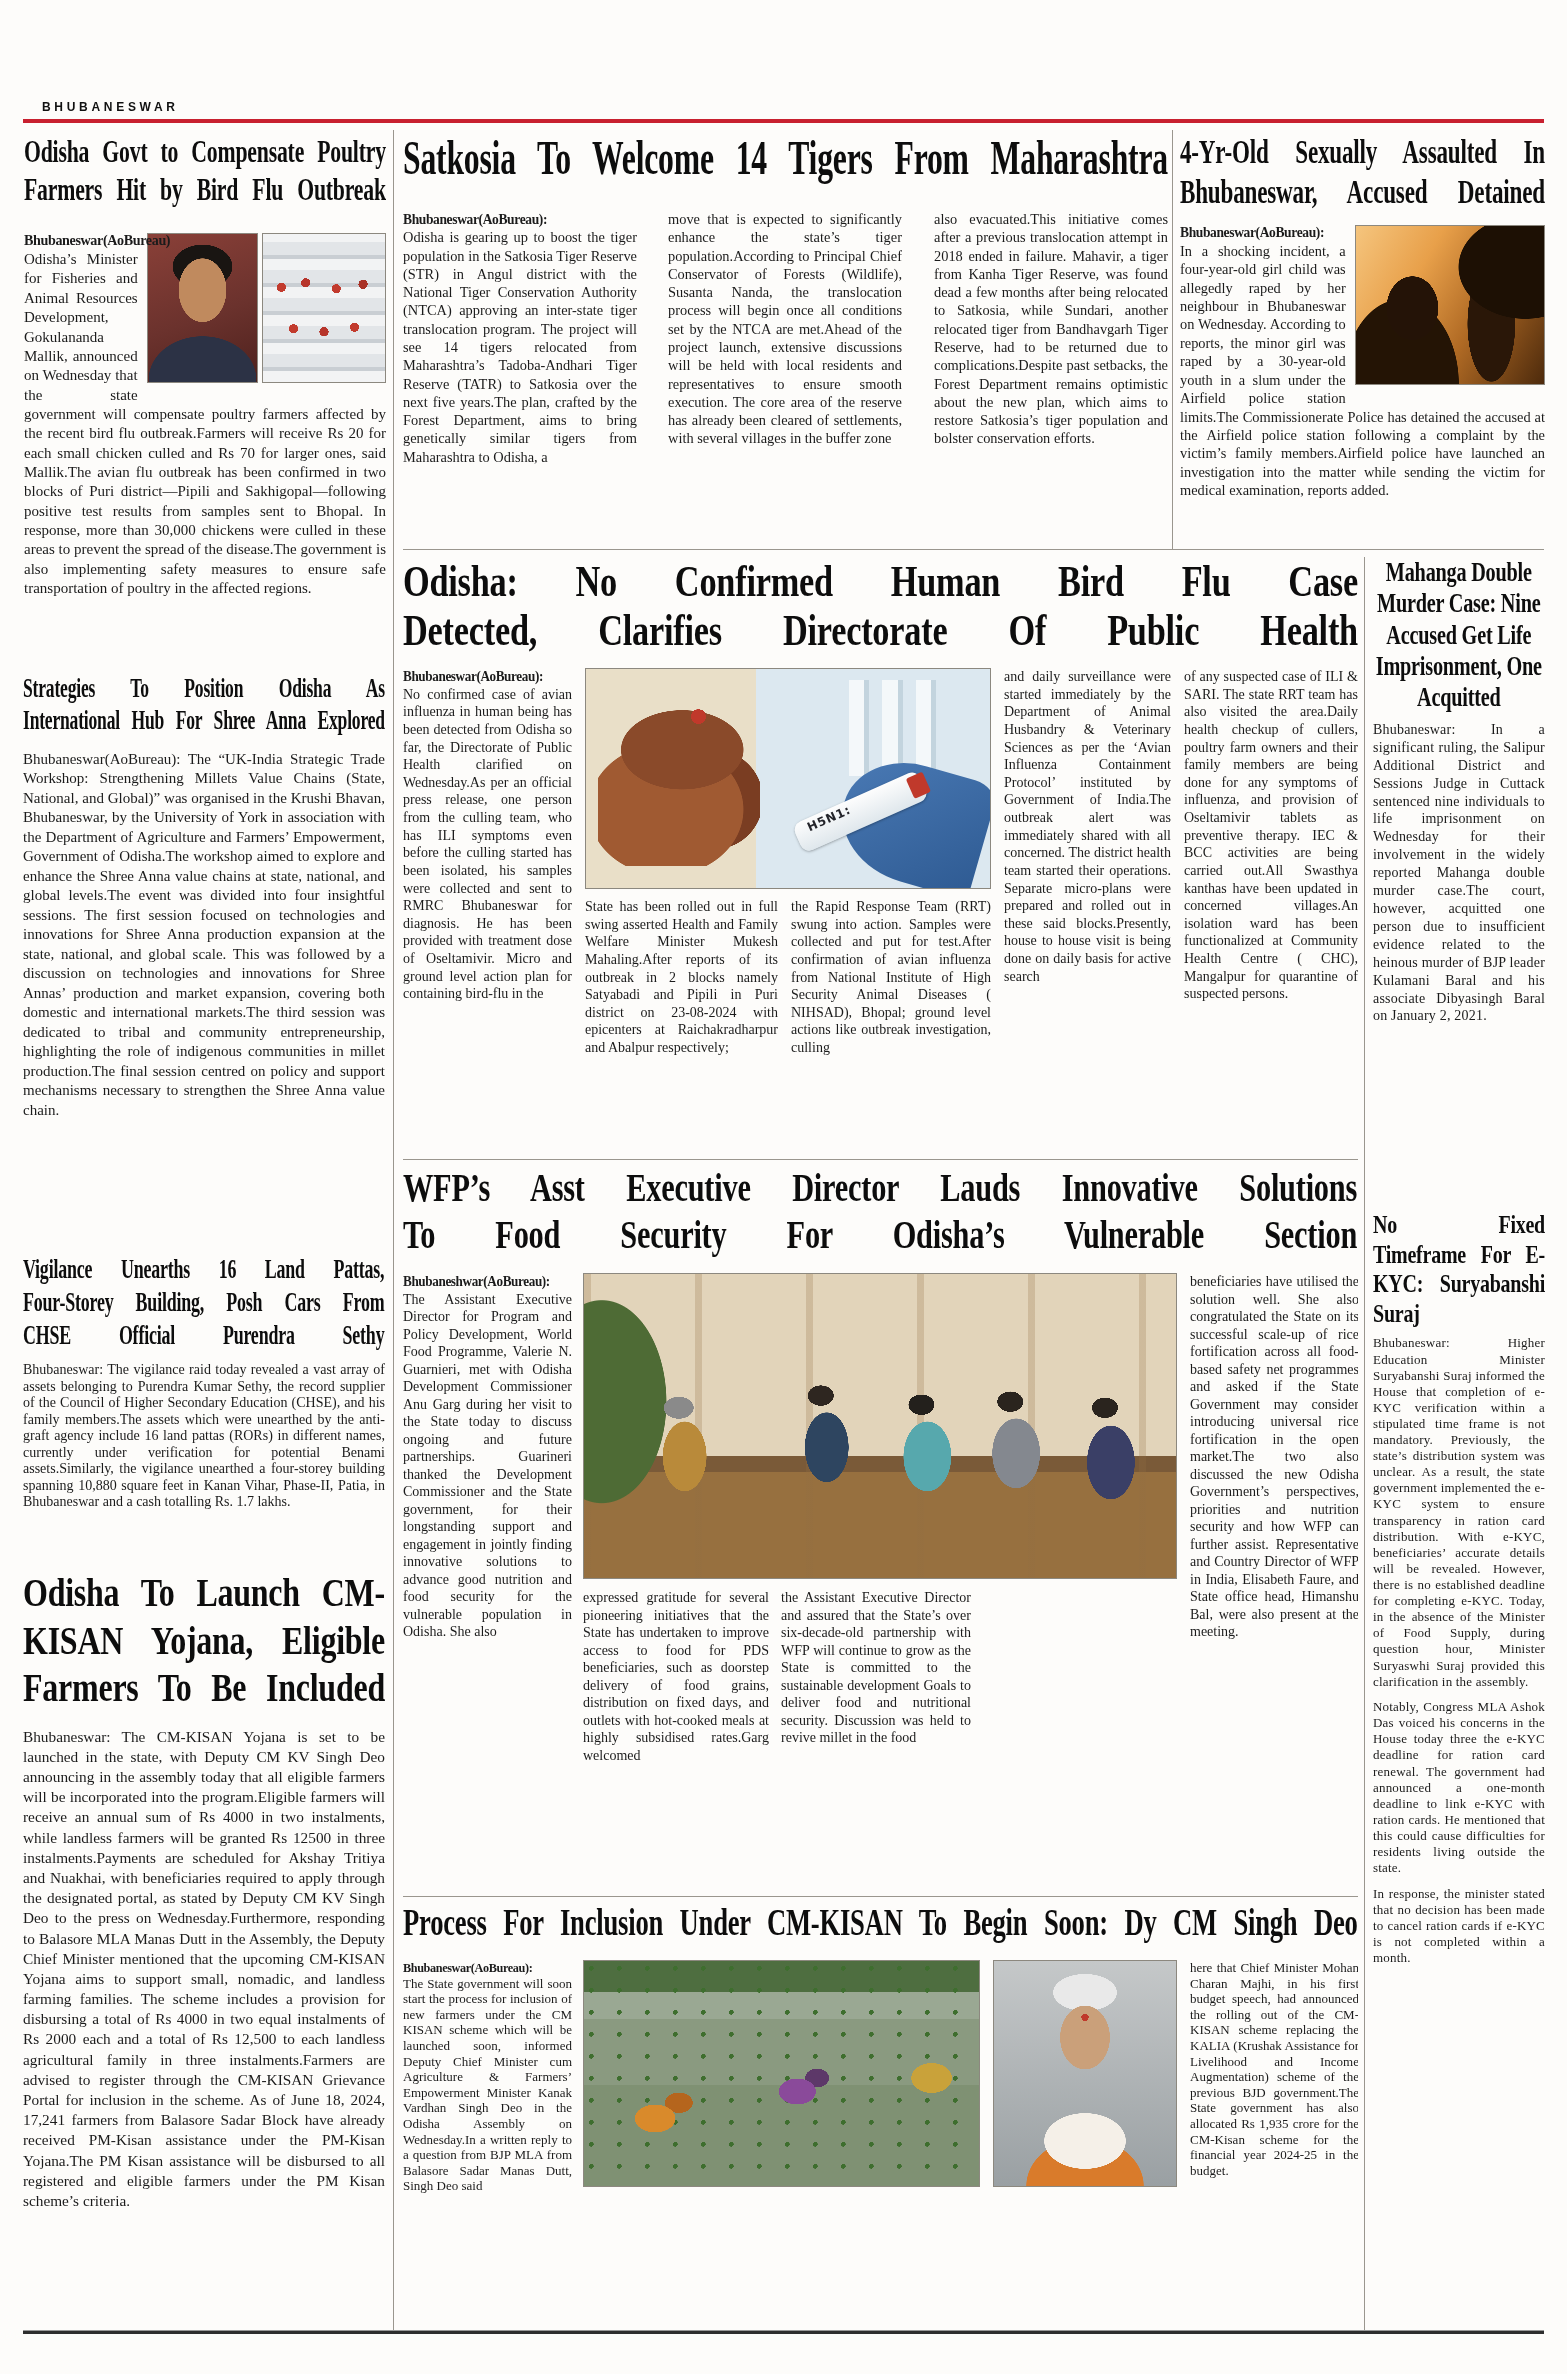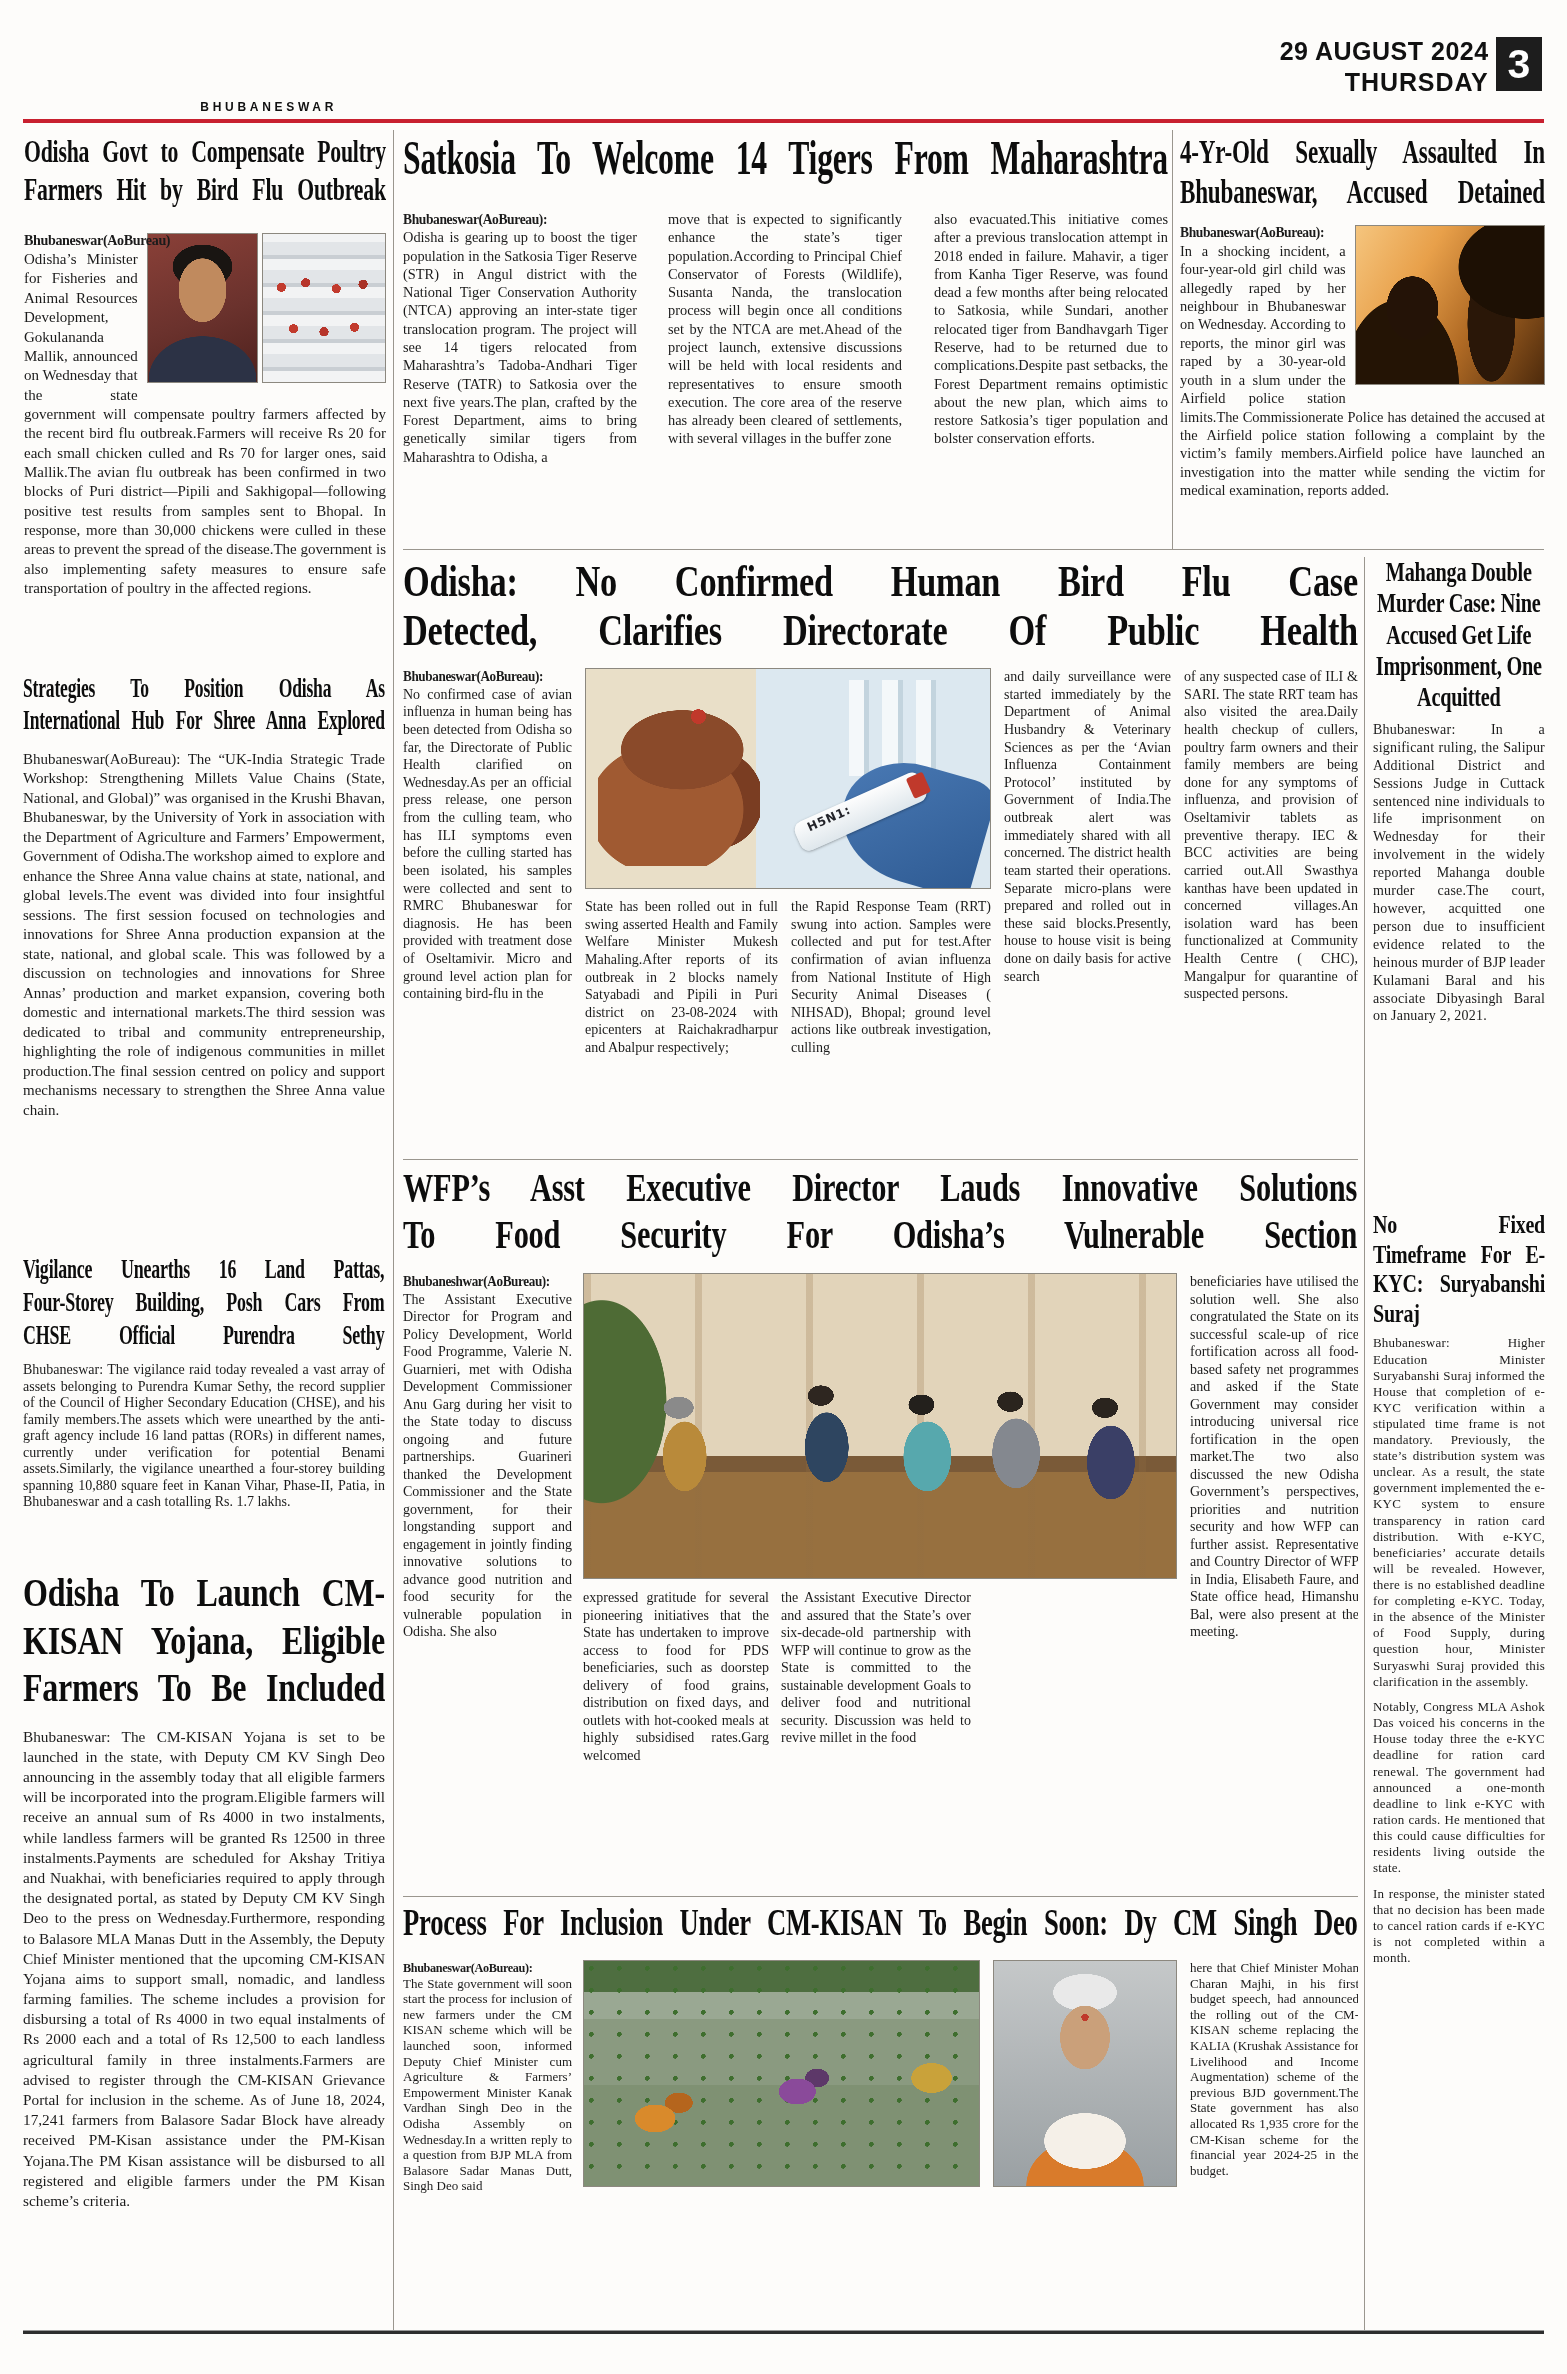--- a/index.html
+++ b/index.html
@@ -99,13 +99,6 @@
 <div class="page">
 
   <div class="city">BHUBANESWAR</div>
-  <div class="mast-right">
-    <div class="mast-date-col">
-      <div class="mast-date">29 AUGUST 2024</div>
-      <div class="mast-day">THURSDAY</div>
-    </div>
-    <div class="pageno">3</div>
-  </div>
   <div class="redrule"></div>
 
   <div class="vline" style="left:393px;top:130px;height:2200px"></div>

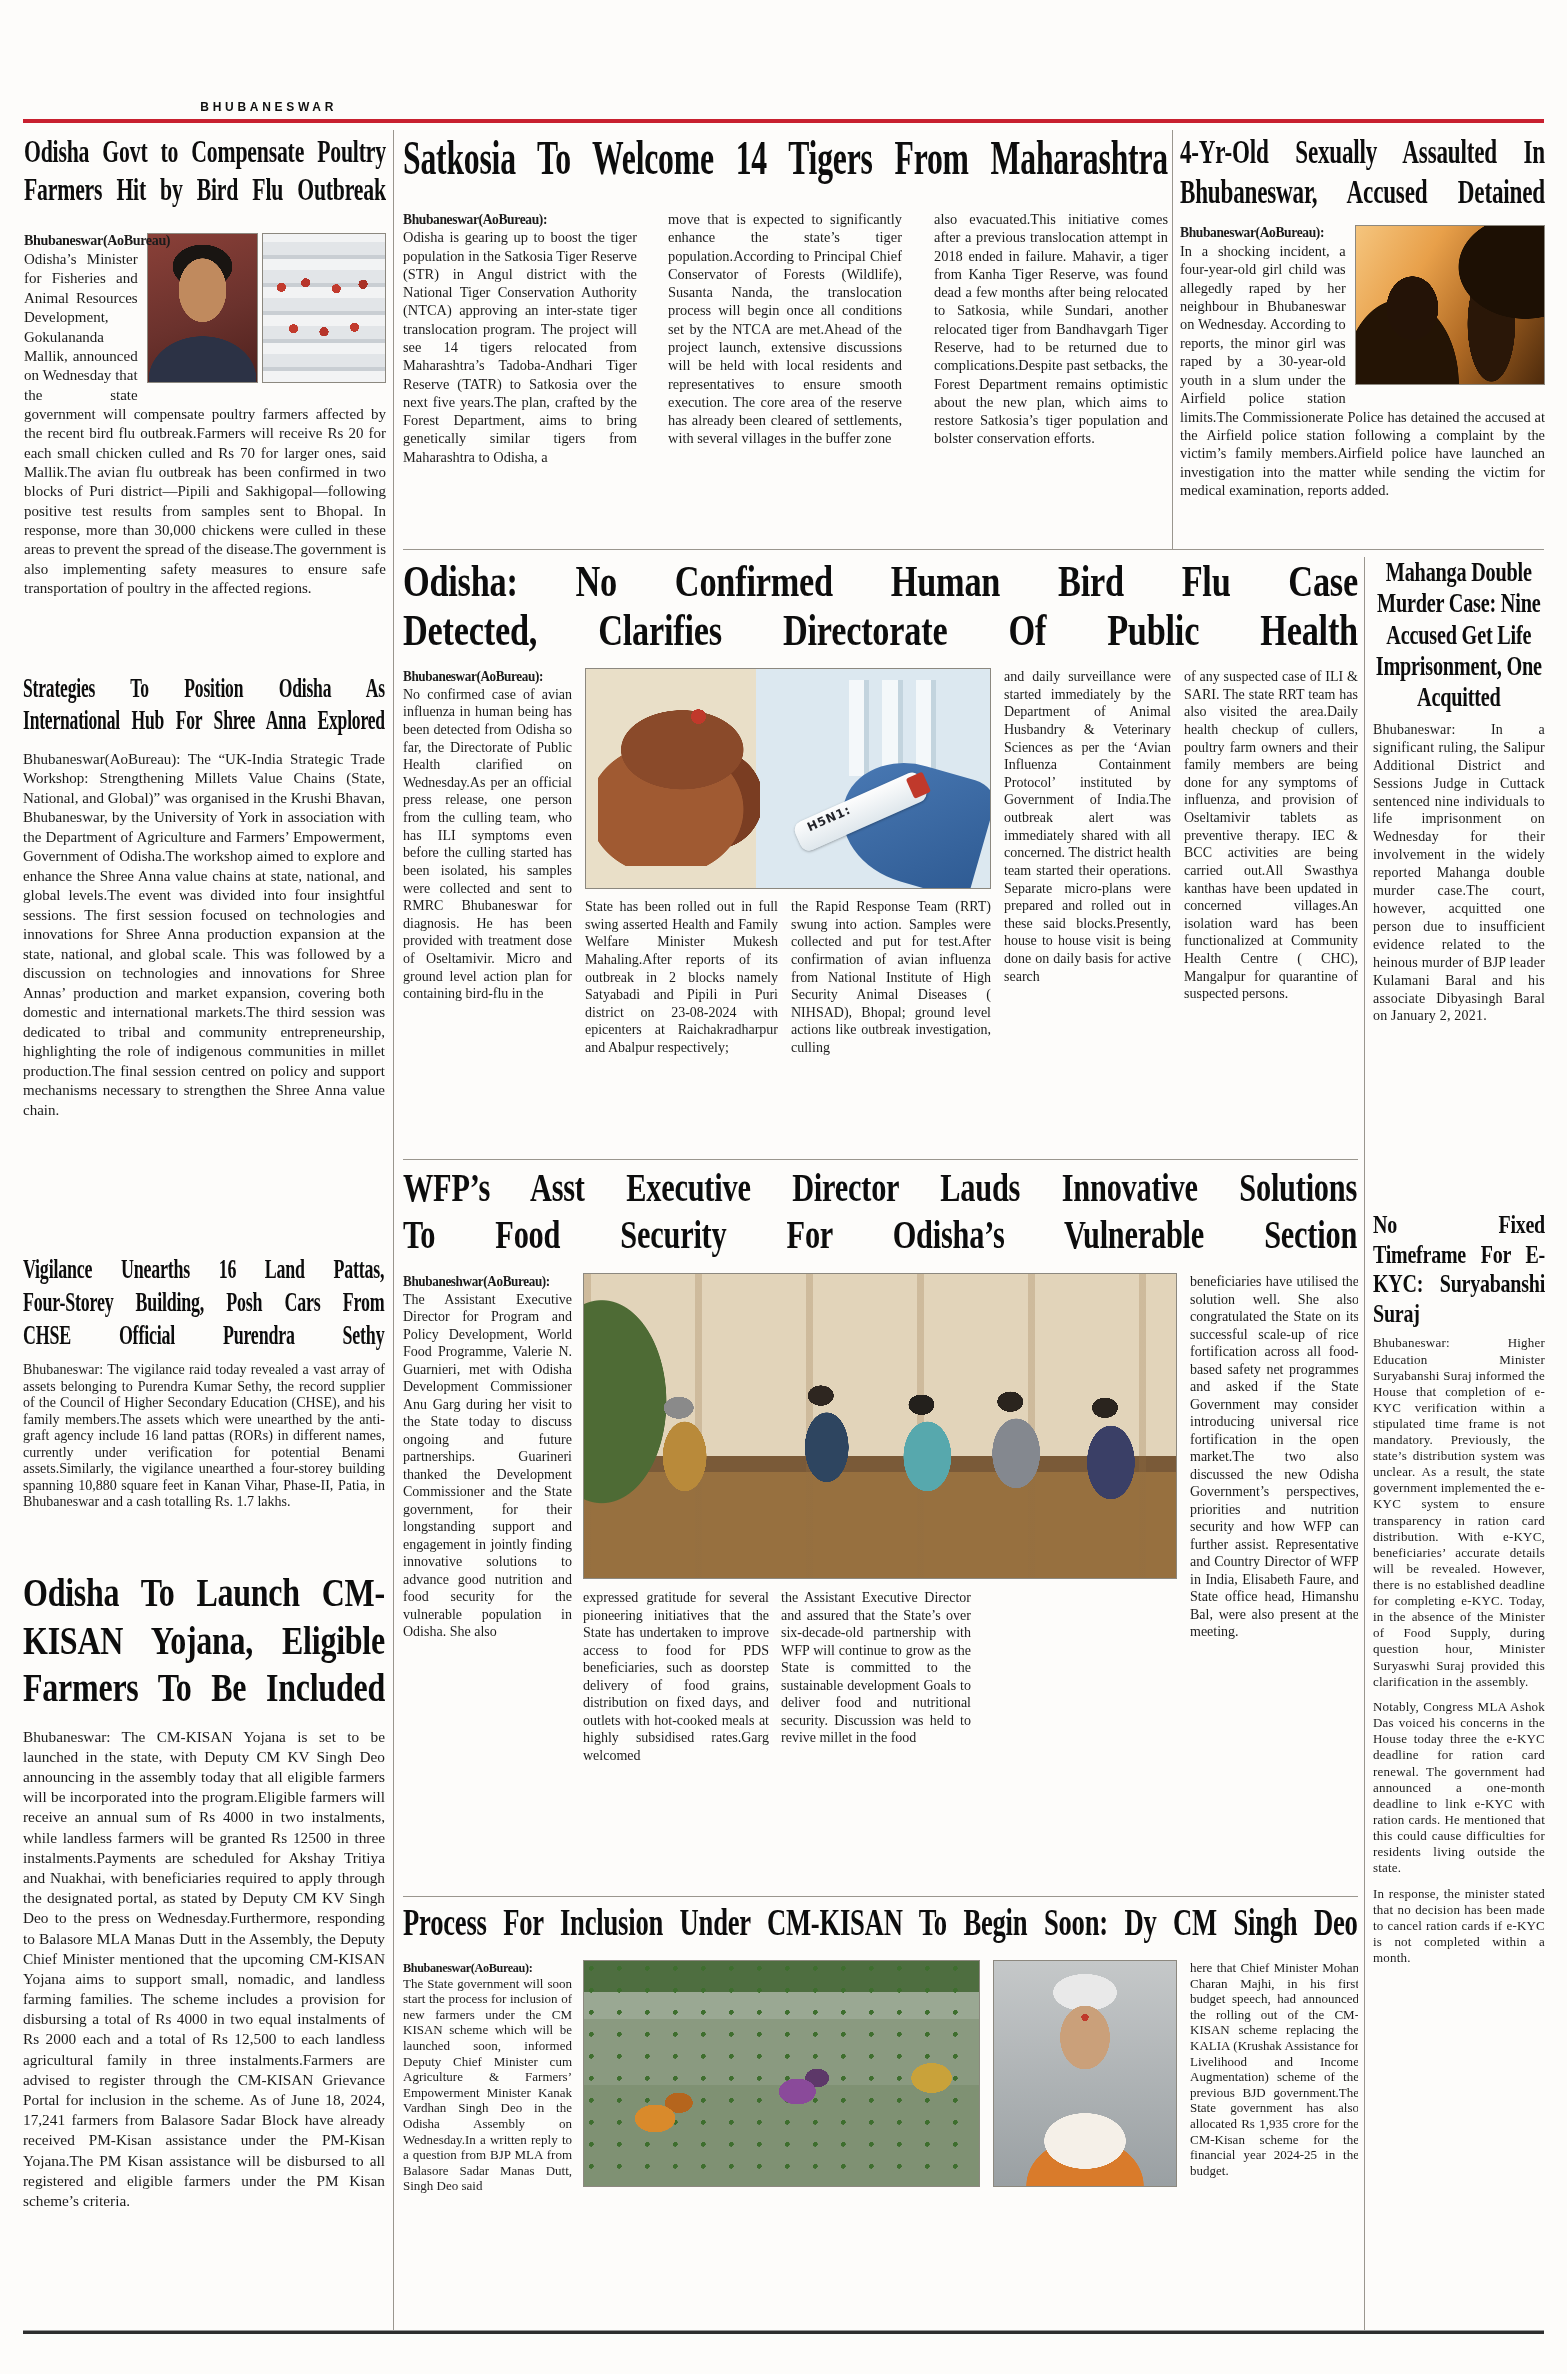--- a/index.html
+++ b/index.html
@@ -10,7 +10,7 @@
   .logo1{font-family:"Liberation Serif",serif;font-size:32px;letter-spacing:1.9px;color:#17140f;font-weight:500}
   .logo1::first-letter{font-size:45px}
   .logo2{font-family:"Liberation Serif",serif;font-size:32px;letter-spacing:1.9px;color:#90905f;margin-left:7.4px}
-  .city{position:absolute;left:42px;top:100px;width:295px;text-align:right;font-family:"Liberation Sans",sans-serif;font-weight:bold;font-size:12px;letter-spacing:3.7px;color:#111}
+  .city{position:absolute;left:42px;top:100px;width:295px;text-align:left;font-family:"Liberation Sans",sans-serif;font-weight:bold;font-size:12px;letter-spacing:3.7px;color:#111}
   .mast-right{position:absolute;right:26px;top:37px;display:flex;align-items:flex-start;gap:7.4px}
   .mast-date-col{display:flex;flex-direction:column;align-items:flex-end}
   .mast-date{font-family:"Liberation Sans",sans-serif;font-weight:bold;font-size:25px;color:#111;letter-spacing:0.5px}

